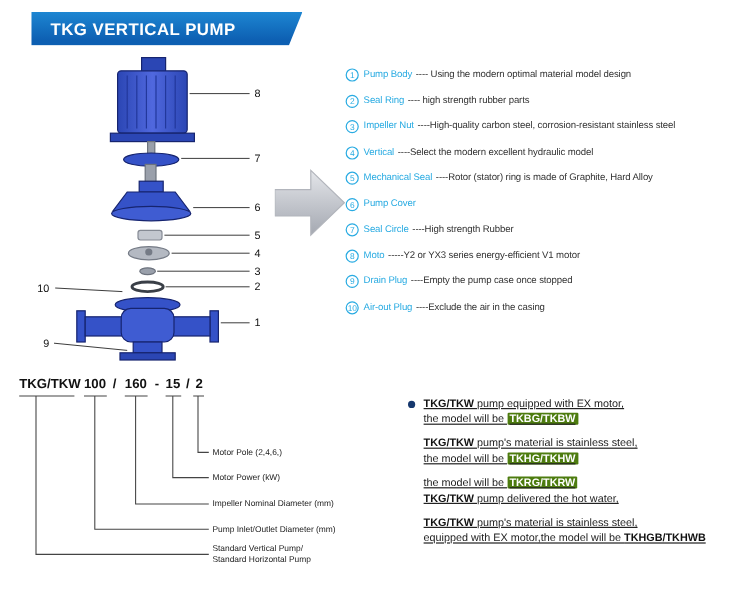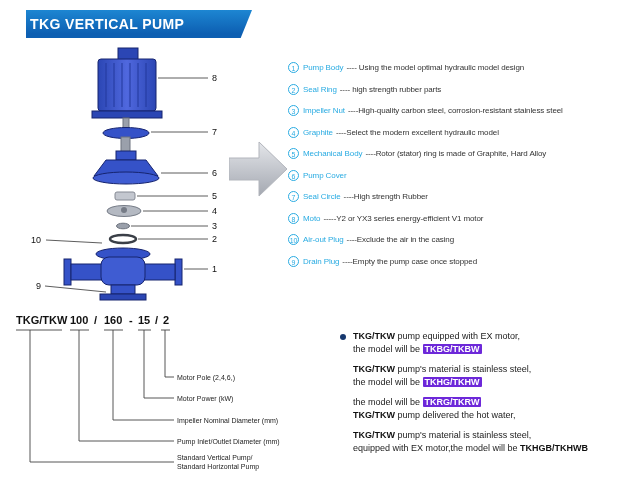--- a/index.html
+++ b/index.html
@@ -12,7 +12,7 @@
     position:absolute;left:26px;top:10px;width:226px;height:28px;
     background:linear-gradient(180deg,#1d86d2 0%,#0d5fb2 85%);
     clip-path:polygon(0 0,100% 0,95% 100%,0 100%);
-    display:flex;align-items:center;padding-left:4px;box-sizing:border-box;
+    display:flex;align-items:center;padding-left:16px;box-sizing:border-box;
   }
   .banner span{color:#fff;font-weight:bold;font-size:14px;letter-spacing:.4px;}
   

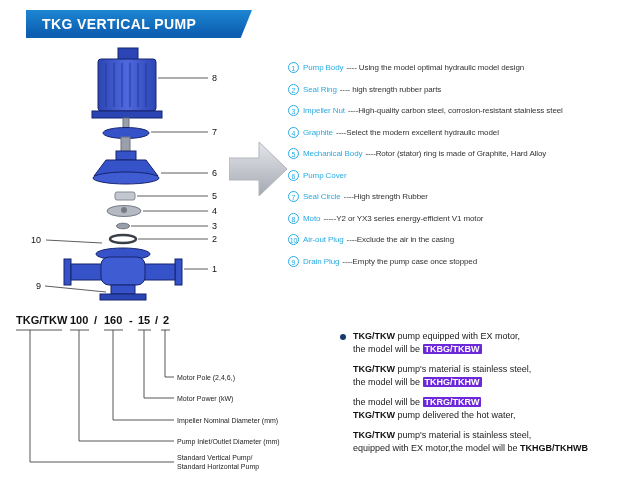--- a/index.html
+++ b/index.html
@@ -23,7 +23,7 @@
   .arrow{position:absolute;left:229px;top:136px;width:60px;height:66px;}
   
   .parts{position:absolute;left:288px;top:57px;width:328px;}
-  .prow{height:21.5px;display:flex;align-items:center;white-space:nowrap;font-size:8px;letter-spacing:-0.1px;}
+  .prow{height:21.5px;display:flex;white-space:nowrap;font-size:8px;letter-spacing:-0.1px;}
   .pnum{
     flex:0 0 auto;width:11px;height:11px;border:1px solid #29abe2;border-radius:50%;
     color:#29abe2;font-size:7px;line-height:11px;text-align:center;margin-right:4px;box-sizing:border-box;

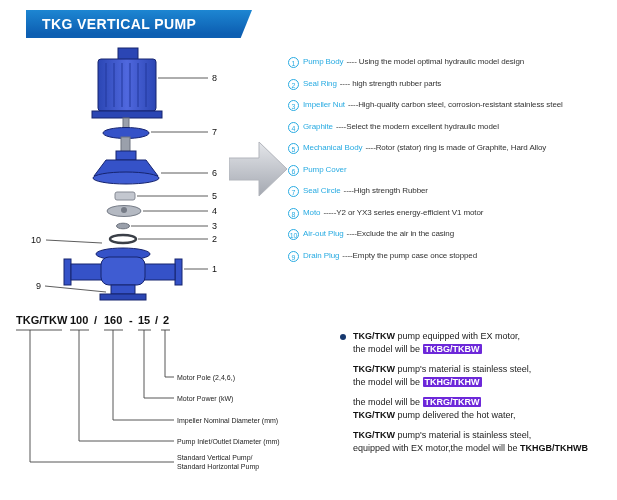--- a/index.html
+++ b/index.html
@@ -153,7 +153,7 @@
     <div class="prow">
       <span class="pnum">1</span>
       <span class="pname">Pump Body</span>
-      <span class="pdesc">---- Using the model optimal hydraulic model design</span>
+      <span class="pdesc">---- Using the modern optimal material model design</span>
     </div>
     <div class="prow">
       <span class="pnum">2</span>

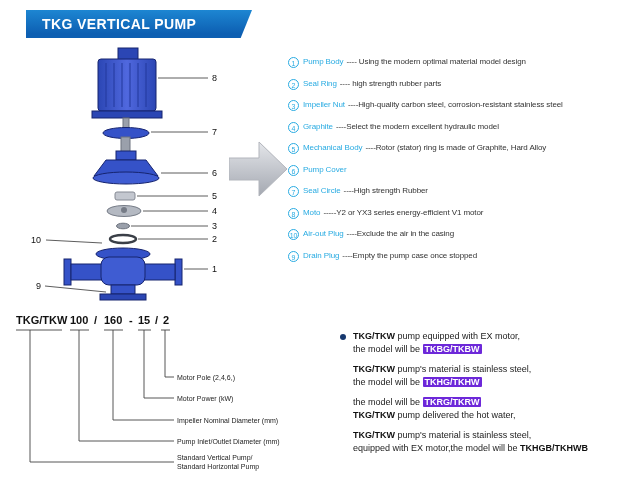--- a/index.html
+++ b/index.html
@@ -167,7 +167,7 @@
     </div>
     <div class="prow">
       <span class="pnum">4</span>
-      <span class="pname">Graphite</span>
+      <span class="pname">Vertical</span>
       <span class="pdesc">----Select the modern excellent hydraulic model</span>
     </div>
     <div class="prow">

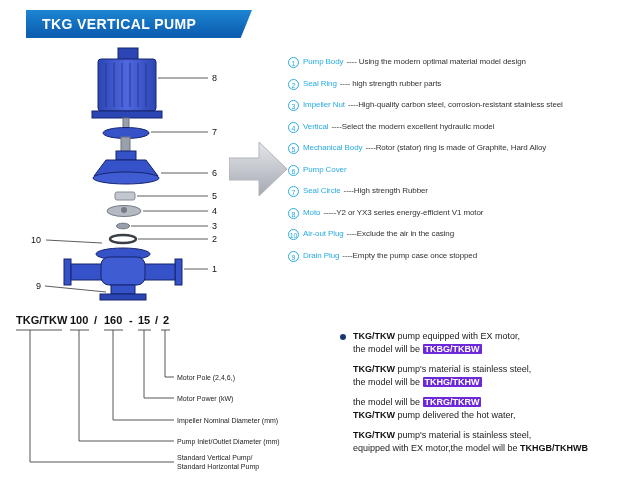--- a/index.html
+++ b/index.html
@@ -172,7 +172,7 @@
     </div>
     <div class="prow">
       <span class="pnum">5</span>
-      <span class="pname">Mechanical Body</span>
+      <span class="pname">Mechanical Seal</span>
       <span class="pdesc">----Rotor (stator) ring is made of Graphite, Hard Alloy</span>
     </div>
     <div class="prow">

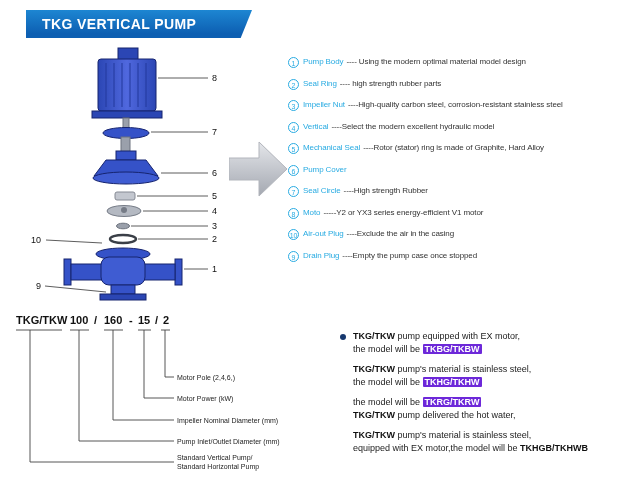--- a/index.html
+++ b/index.html
@@ -190,14 +190,14 @@
       <span class="pdesc">-----Y2 or YX3 series energy-efficient V1 motor</span>
     </div>
     <div class="prow">
+      <span class="pnum">9</span>
+      <span class="pname">Drain Plug</span>
+      <span class="pdesc">----Empty the pump case once stopped</span>
+    </div>
+    <div class="prow">
       <span class="pnum">10</span>
       <span class="pname">Air-out Plug</span>
       <span class="pdesc">----Exclude the air in the casing</span>
-    </div>
-    <div class="prow">
-      <span class="pnum">9</span>
-      <span class="pname">Drain Plug</span>
-      <span class="pdesc">----Empty the pump case once stopped</span>
     </div>
   </div>
 

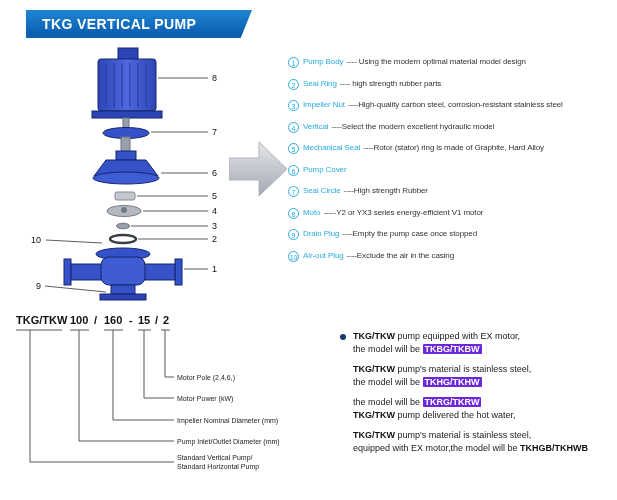--- a/index.html
+++ b/index.html
@@ -39,7 +39,7 @@
   .mlabel{position:absolute;left:167px;font-size:7px;color:#222;line-height:9px;white-space:nowrap;}
   .l0{top:61px;} .l1{top:82px;} .l2{top:104px;} .l3{top:125px;} .l4{top:141px;}
   
-  .notes{position:absolute;left:340px;top:330px;width:272px;}
+  .notes{position:absolute;left:340px;top:330px;width:272px;text-decoration:underline;}
   .note{position:relative;padding-left:13px;margin-bottom:7px;font-size:9px;line-height:13px;color:#222;}
   .bullet{position:absolute;left:0;top:4px;width:6px;height:6px;border-radius:50%;background:#16386e;}
   .note b{font-weight:bold;color:#111;}

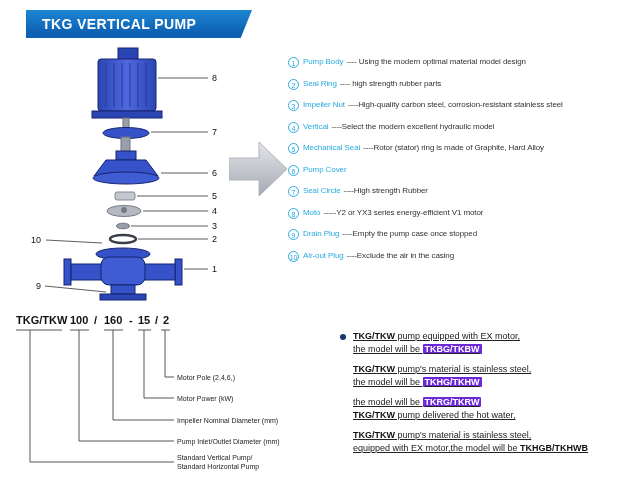--- a/index.html
+++ b/index.html
@@ -43,7 +43,7 @@
   .note{position:relative;padding-left:13px;margin-bottom:7px;font-size:9px;line-height:13px;color:#222;}
   .bullet{position:absolute;left:0;top:4px;width:6px;height:6px;border-radius:50%;background:#16386e;}
   .note b{font-weight:bold;color:#111;}
-  .hl{background:#6d28d9;color:#fff;font-weight:bold;padding:0 2px;border-radius:1px;}
+  .hl{background:#4d7c0f;color:#fff;font-weight:bold;padding:0 2px;border-radius:1px;}
   .strong{font-weight:bold;color:#111;margin-top:17px;}
 </style>
 </head>

